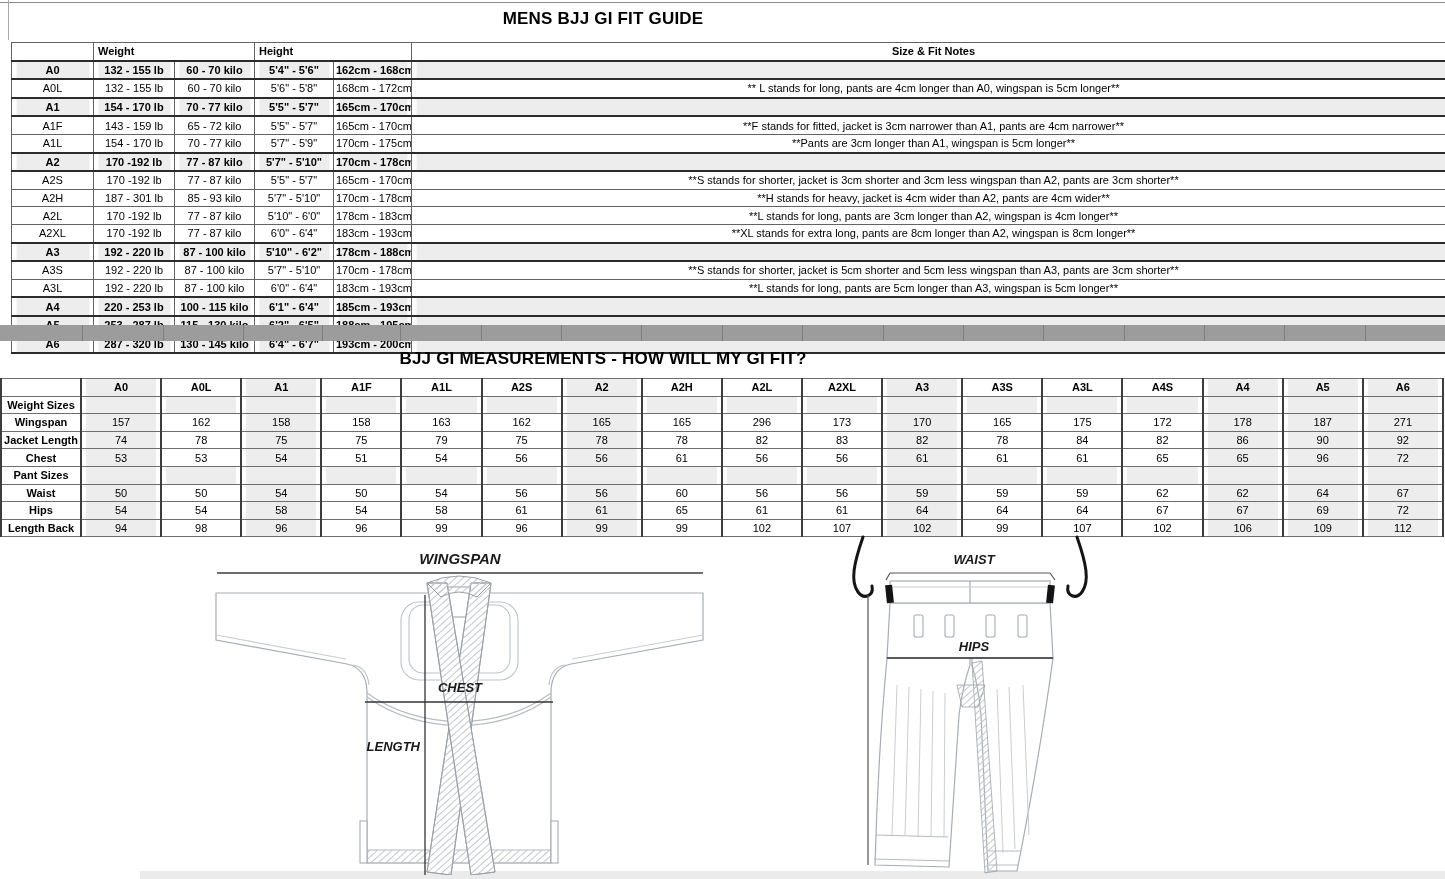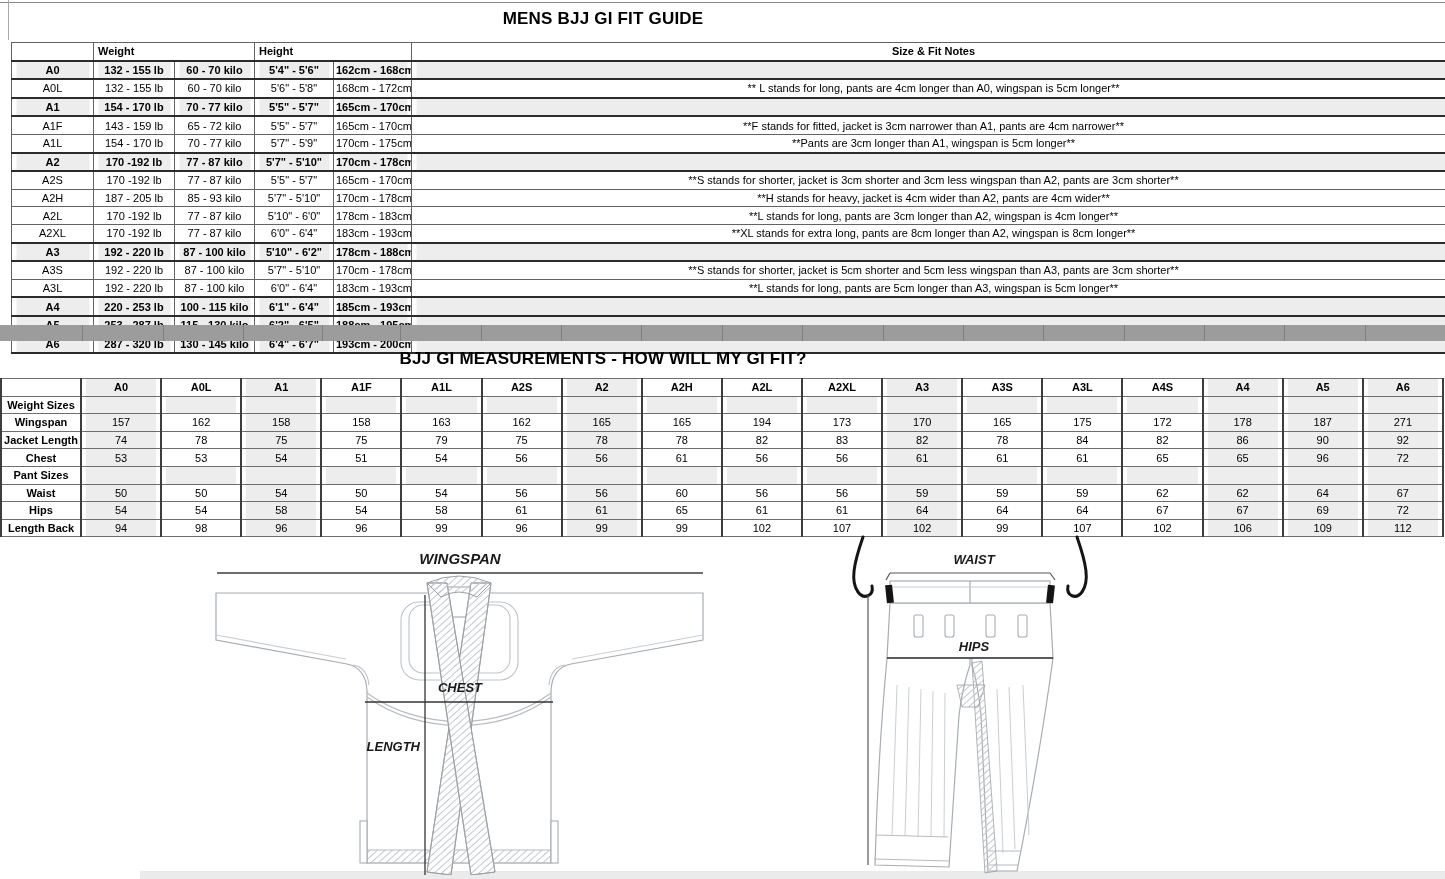--- a/index.html
+++ b/index.html
@@ -133,7 +133,7 @@
       </tr>
       <tr>
         <td>A2H</td>
-        <td>187 - 205 lb</td>
+        <td>187 - 301 lb</td>
         <td>85 - 93 kilo</td>
         <td>5'7" - 5'10"</td>
         <td>170cm - 178cm</td>

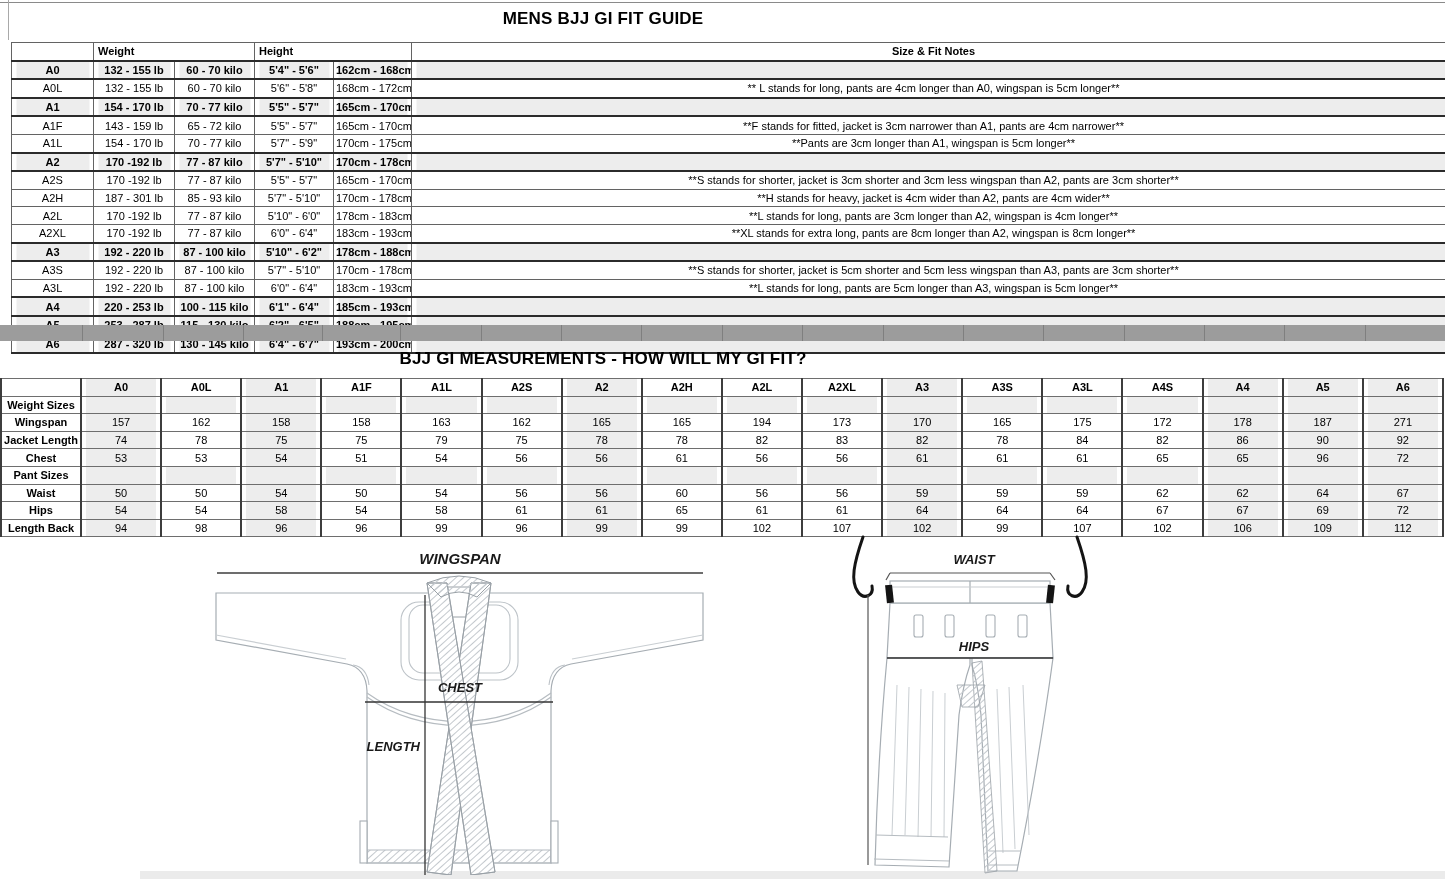--- a/index.html
+++ b/index.html
@@ -285,7 +285,7 @@
         <td>162</td>
         <td class="g">165</td>
         <td>165</td>
-        <td>194</td>
+        <td>296</td>
         <td>173</td>
         <td class="g">170</td>
         <td>165</td>

